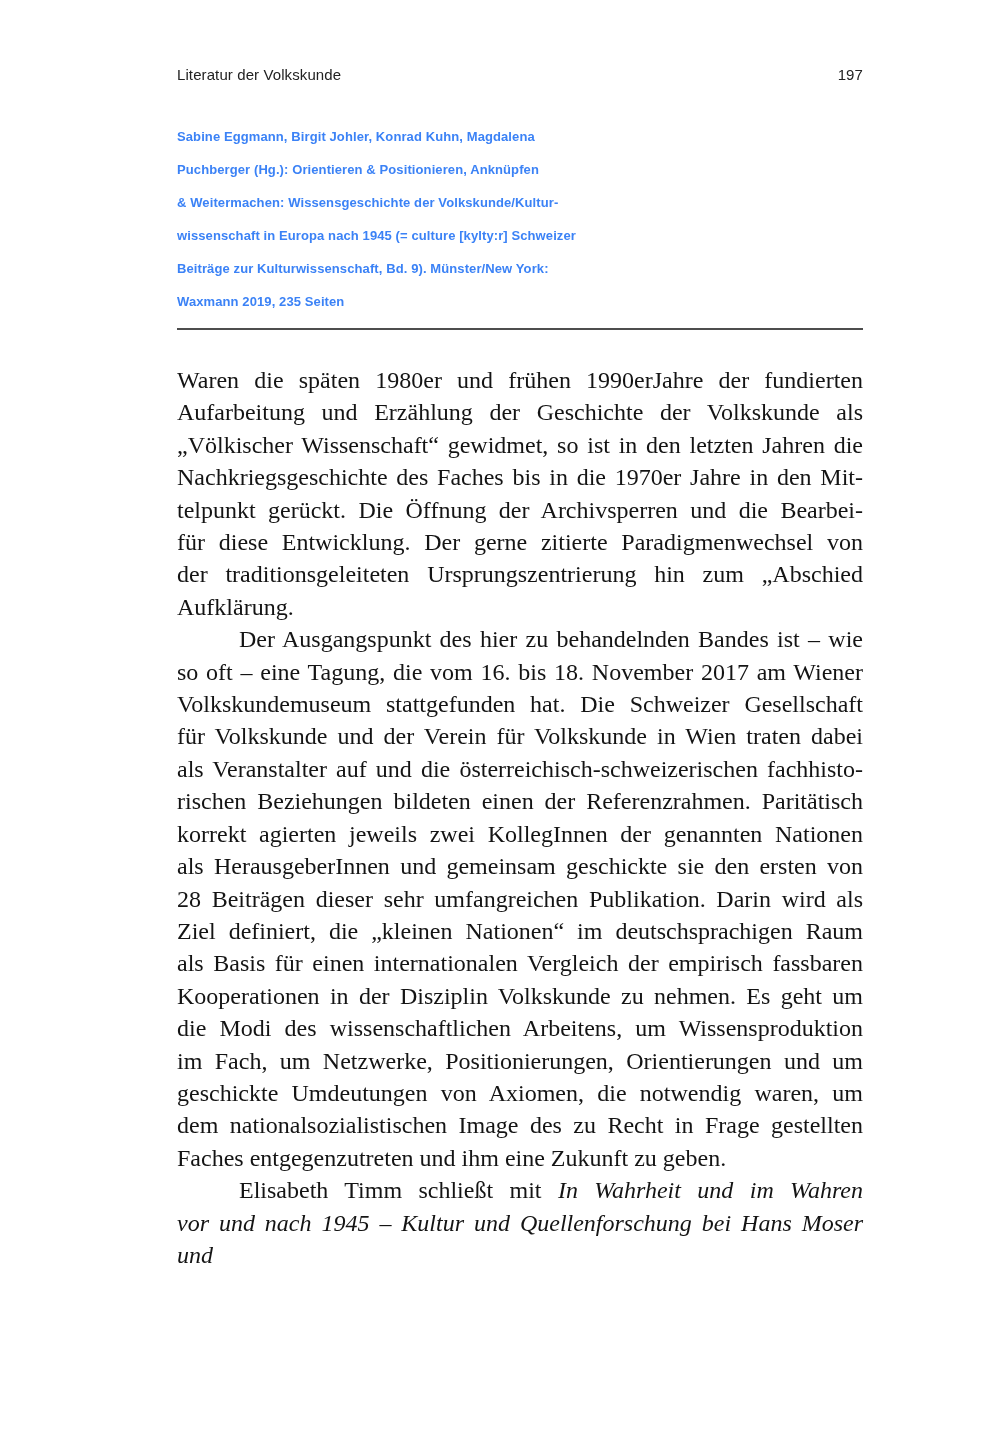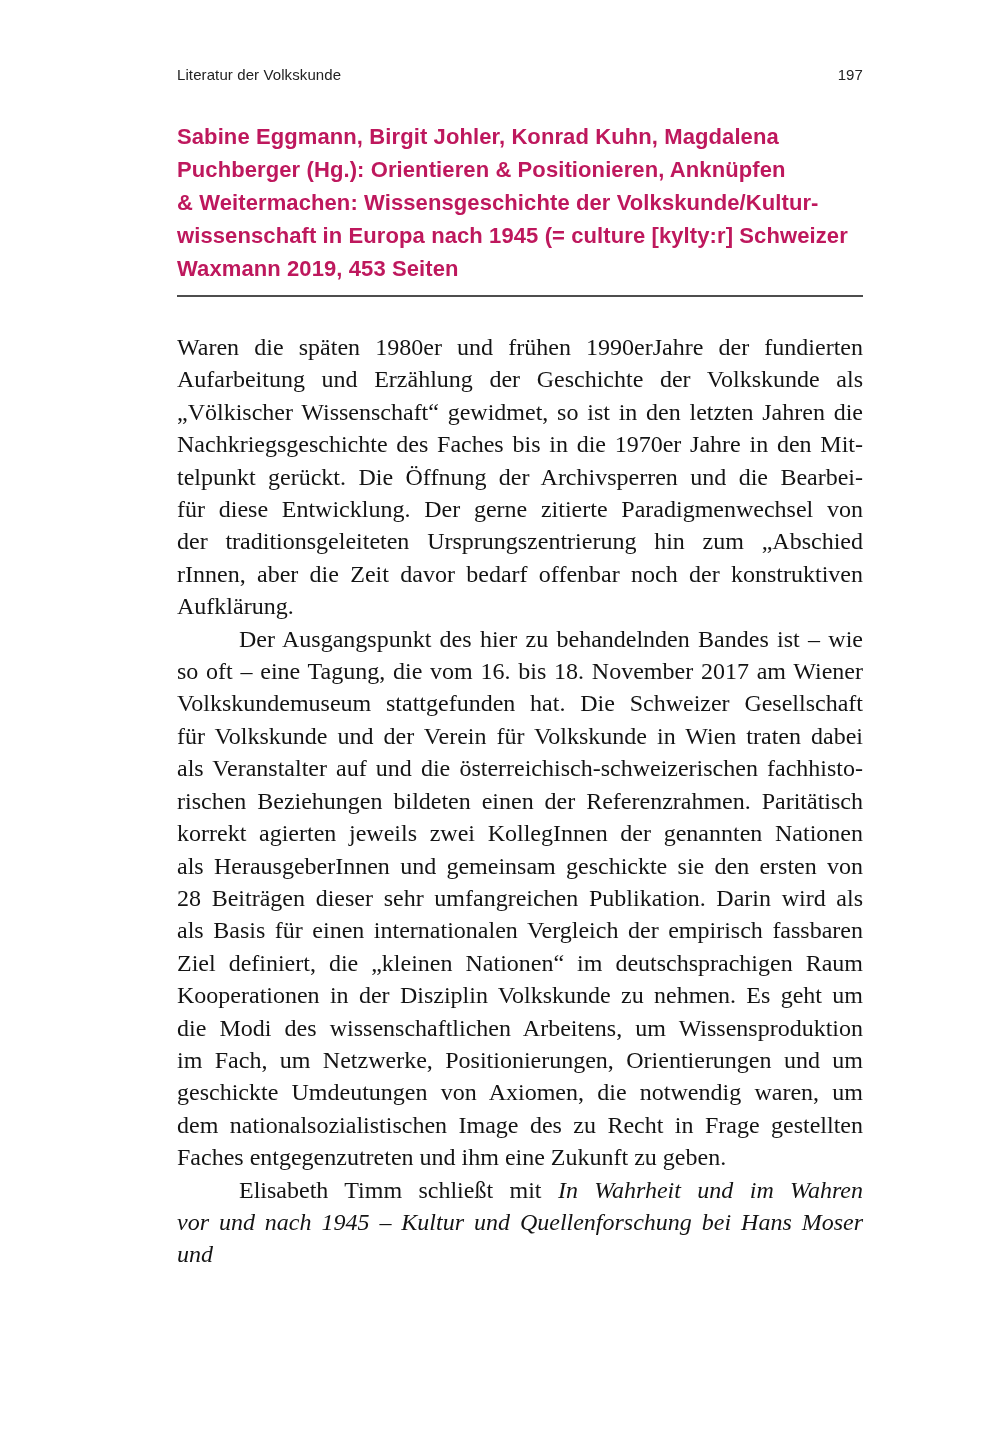--- a/index.html
+++ b/index.html
@@ -34,10 +34,10 @@
     margin-top: 37px;
     font-family: "Liberation Sans", sans-serif;
     font-weight: 700;
-    font-size: 22px;
+    font-size: 13px;
     line-height: 33px;
     letter-spacing: 0.1px;
-    color: #be185d;
+    color: #3b82f6;
   }
   .title-block .title-line {
     white-space: nowrap;

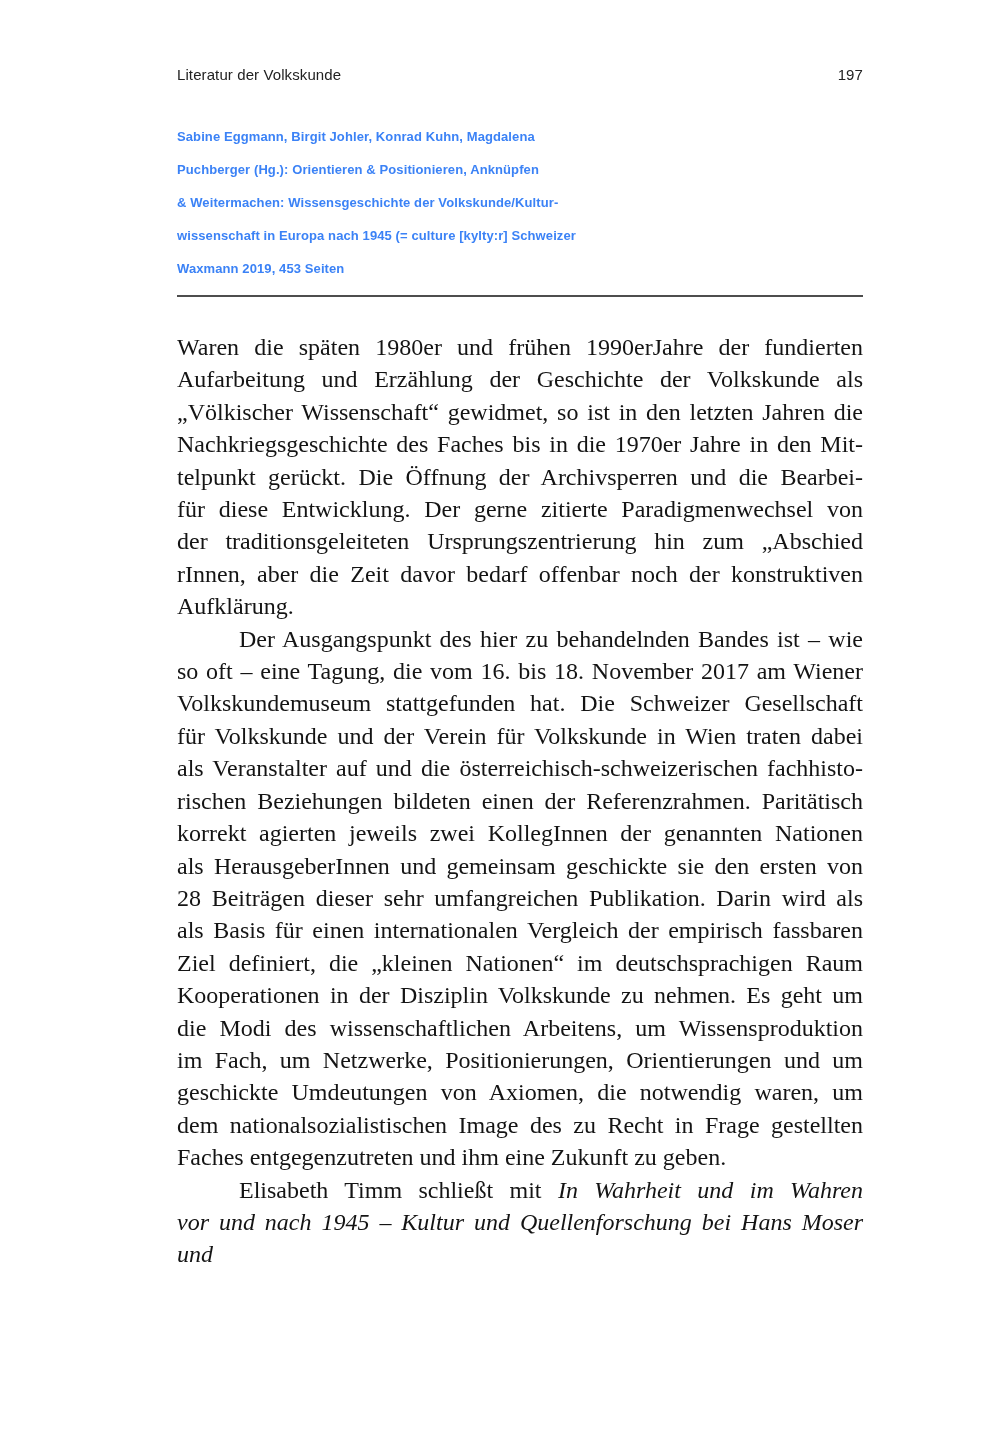--- a/index.html
+++ b/index.html
@@ -85,6 +85,7 @@
         <div class="title-line">Puchberger (Hg.): Orientieren &amp; Positionieren, Anknüpfen</div>
         <div class="title-line">&amp; Weitermachen: Wissensgeschichte der Volkskunde/Kultur-</div>
         <div class="title-line">wissenschaft in Europa nach 1945 (= culture [kylty:r] Schweizer</div>
+        <div class="title-line">Beiträge zur Kulturwissenschaft, Bd. 9). Münster/New York:</div>
         <div class="title-line">Waxmann 2019, 453 Seiten</div>
       </div>
 

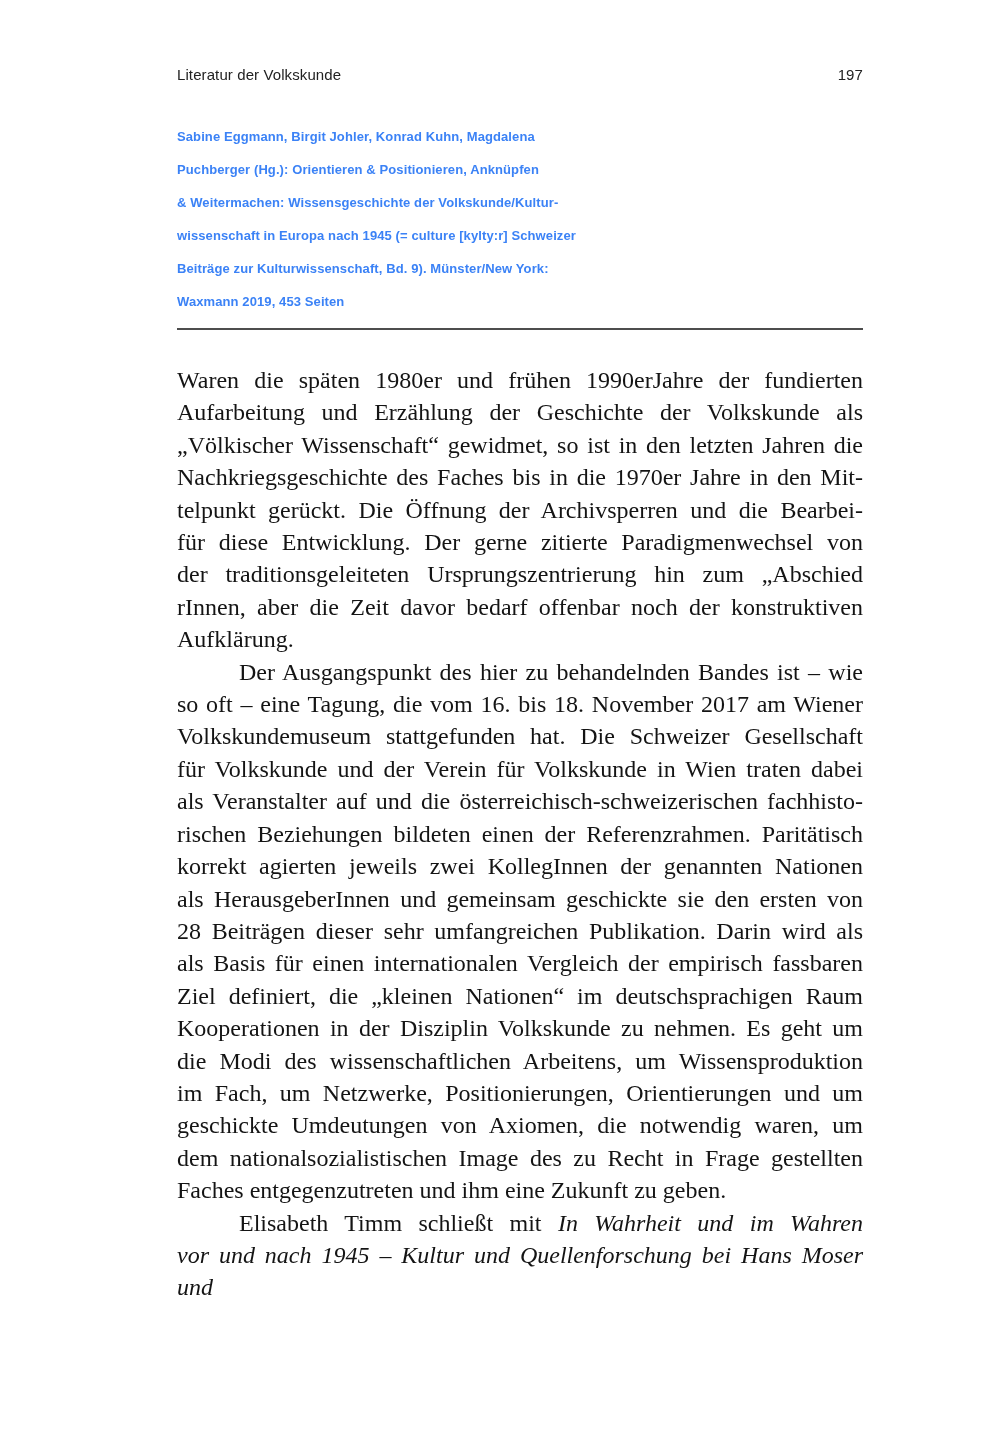--- a/index.html
+++ b/index.html
@@ -86,7 +86,7 @@
         <div class="title-line">&amp; Weitermachen: Wissensgeschichte der Volkskunde/Kultur-</div>
         <div class="title-line">wissenschaft in Europa nach 1945 (= culture [kylty:r] Schweizer</div>
         <div class="title-line">Beiträge zur Kulturwissenschaft, Bd. 9). Münster/New York:</div>
-        <div class="title-line">Waxmann 2019, 453 Seiten</div>
+        <div class="title-line">Waxmann 2019, 235 Seiten</div>
       </div>
 
     <hr class="rule">

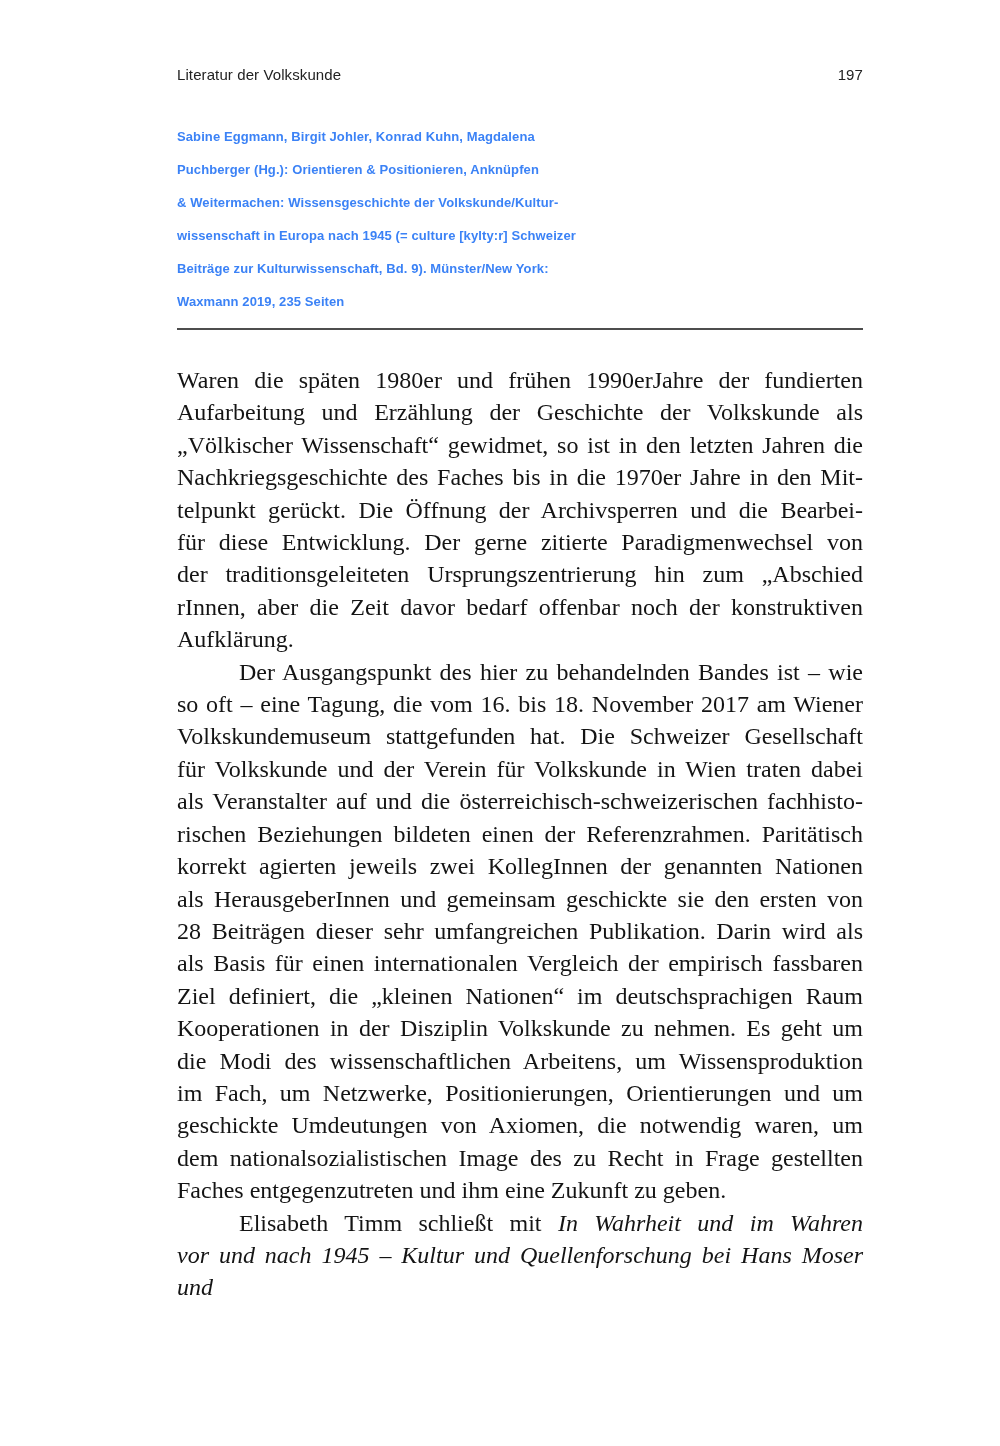--- a/index.html
+++ b/index.html
@@ -100,7 +100,6 @@
           <div class="line"><span>telpunkt gerückt. Die Öffnung der Archivsperren und die Bearbei-</span></div>
           <div class="line"><span>für diese Entwicklung. Der gerne zitierte Paradigmenwechsel von</span></div>
           <div class="line"><span>der traditionsgeleiteten Ursprungszentrierung hin zum „Abschied</span></div>
-          <div class="line"><span>rInnen, aber die Zeit davor bedarf offenbar noch der konstruktiven</span></div>
           <div class="line para-end"><span>Aufklärung.</span></div>
         </div>
         <div>

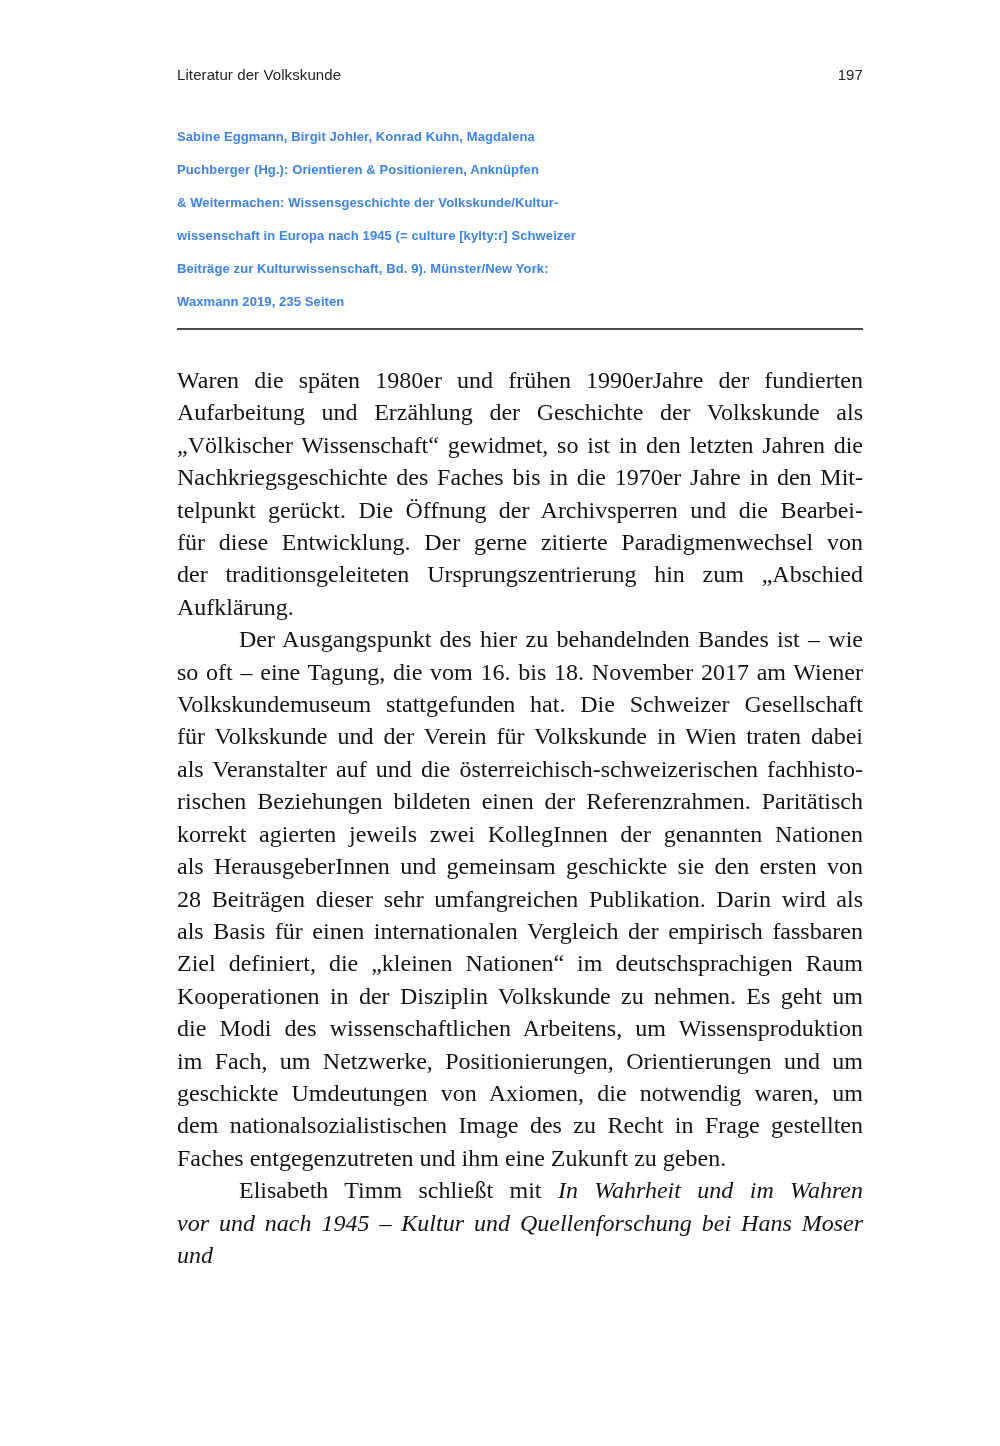--- a/index.html
+++ b/index.html
@@ -112,8 +112,8 @@
           <div class="line"><span>korrekt agierten jeweils zwei KollegInnen der genannten Nationen</span></div>
           <div class="line"><span>als HerausgeberInnen und gemeinsam geschickte sie den ersten von</span></div>
           <div class="line"><span>28 Beiträgen dieser sehr umfangreichen Publikation. Darin wird als</span></div>
+          <div class="line"><span>Ziel definiert, die „kleinen Nationen“ im deutschsprachigen Raum</span></div>
           <div class="line"><span>als Basis für einen internationalen Vergleich der empirisch fassbaren</span></div>
-          <div class="line"><span>Ziel definiert, die „kleinen Nationen“ im deutschsprachigen Raum</span></div>
           <div class="line"><span>Kooperationen in der Disziplin Volkskunde zu nehmen. Es geht um</span></div>
           <div class="line"><span>die Modi des wissenschaftlichen Arbeitens, um Wissensproduktion</span></div>
           <div class="line"><span>im Fach, um Netzwerke, Positionierungen, Orientierungen und um</span></div>

